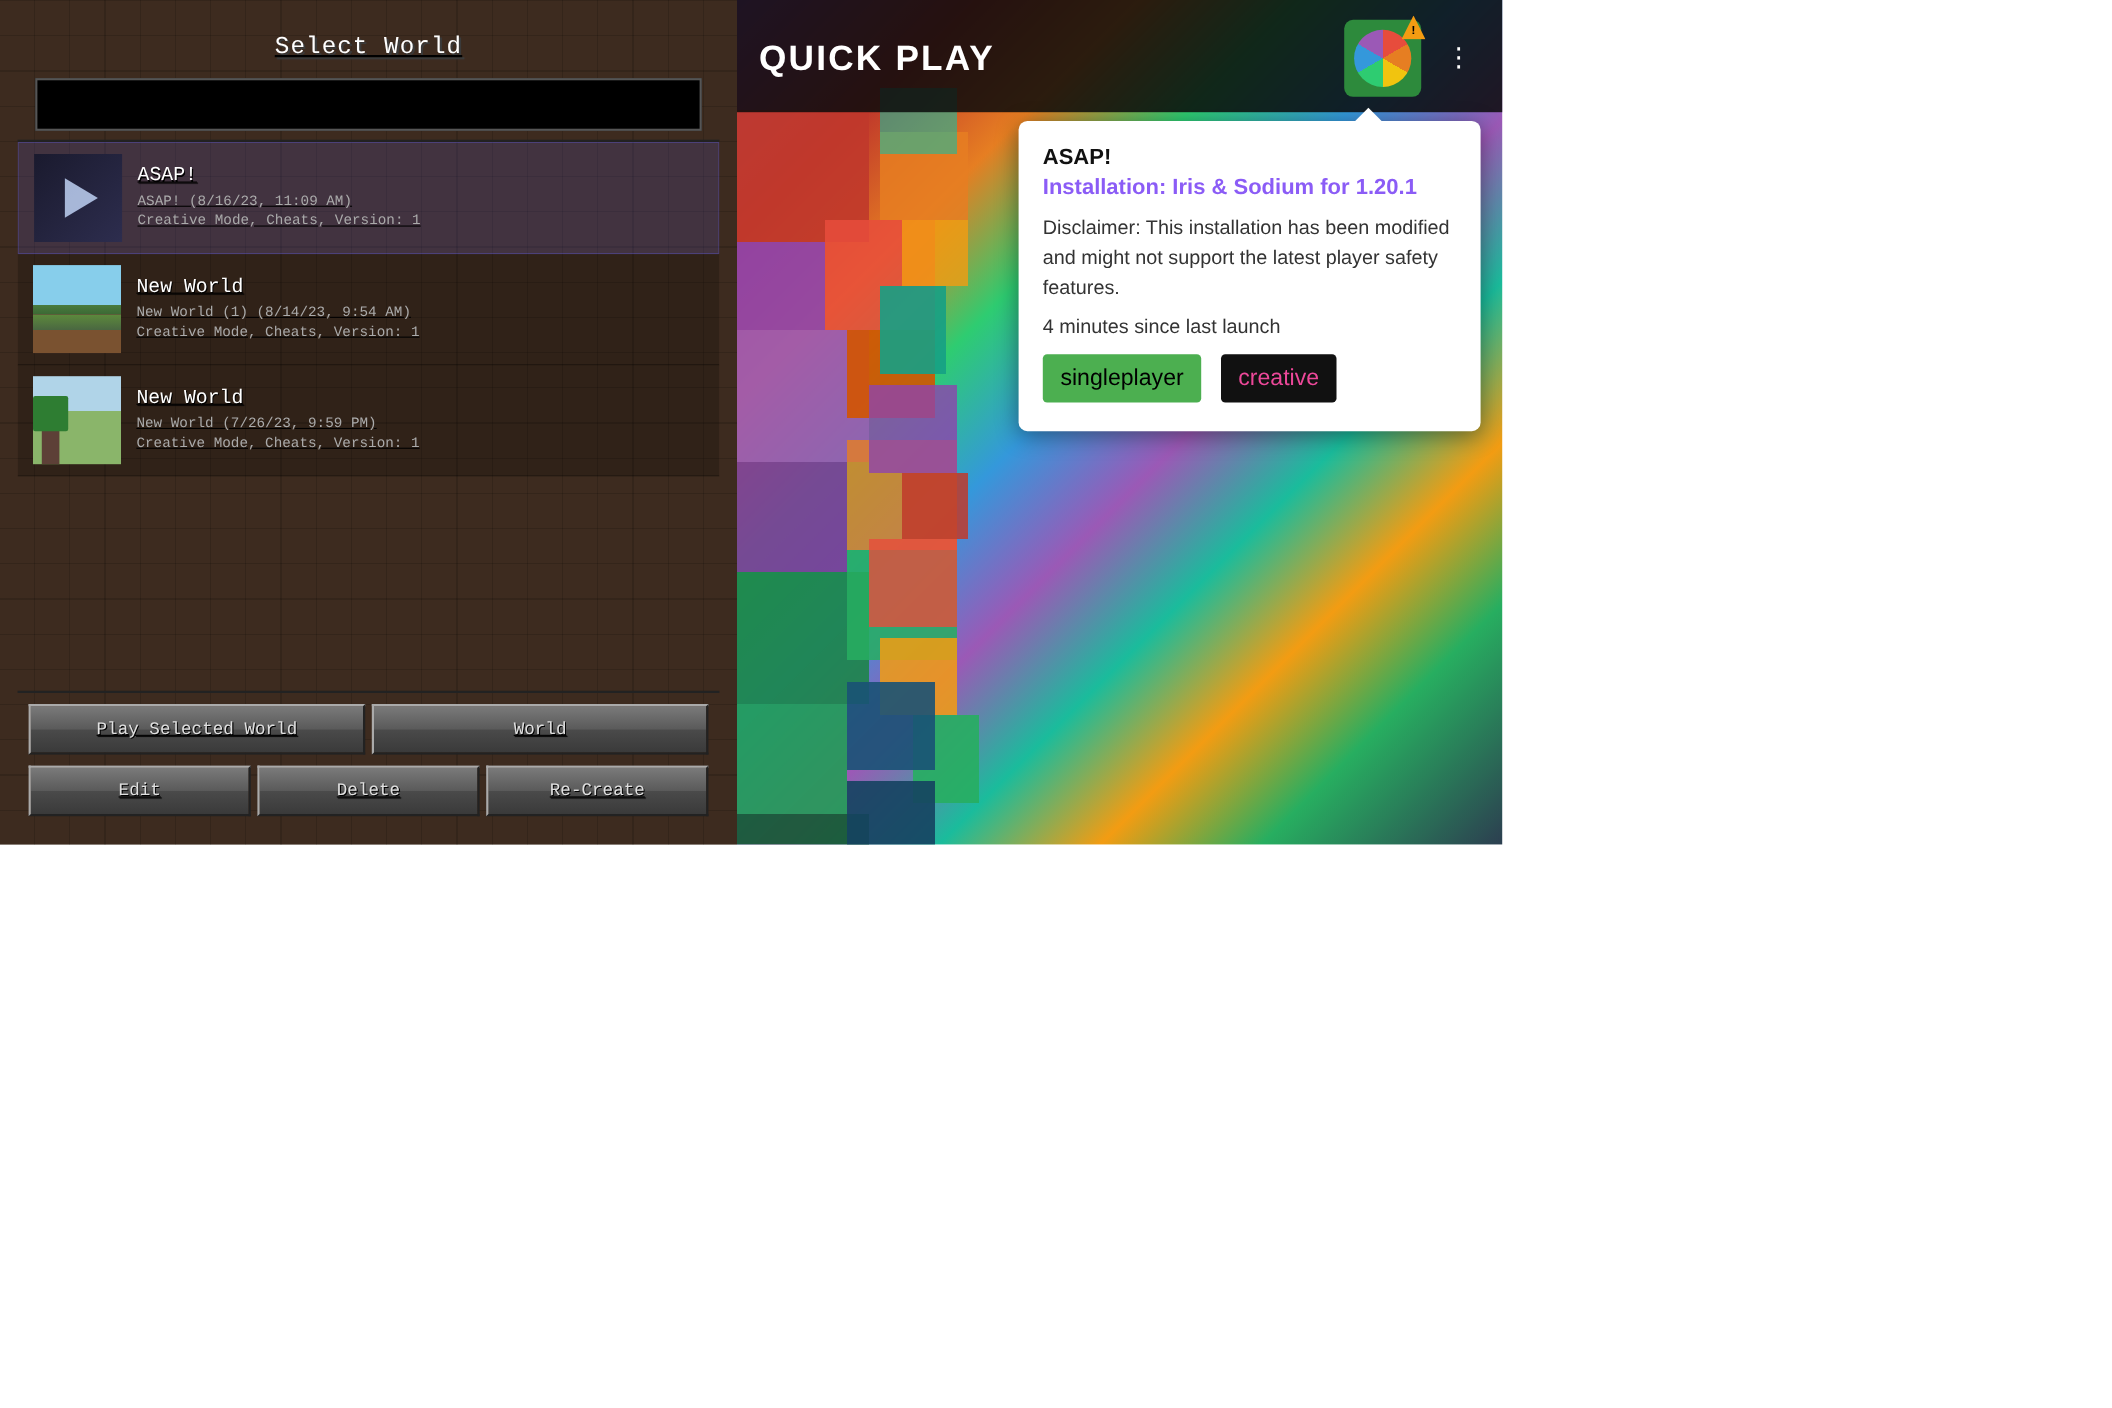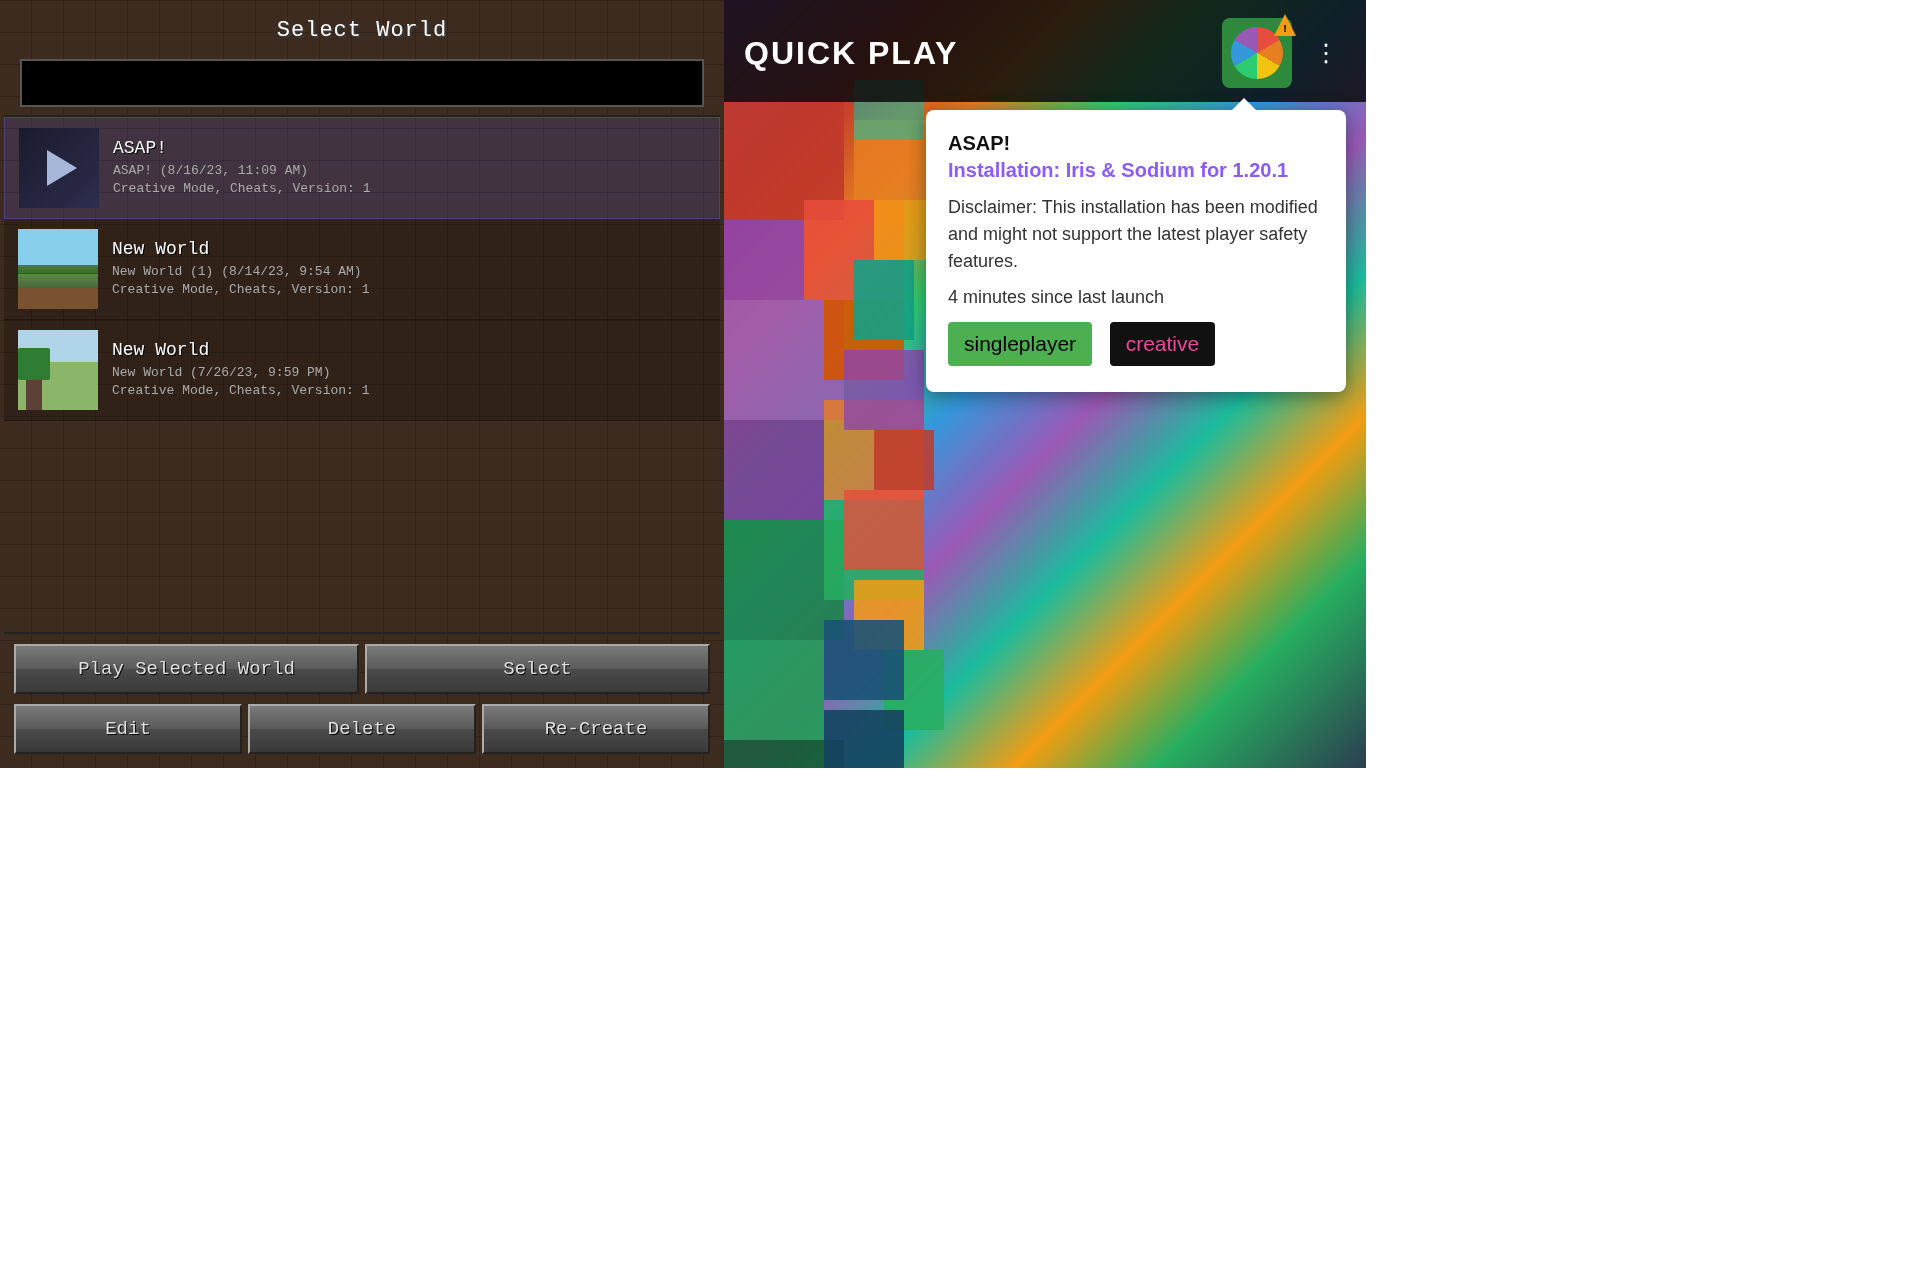--- a/index.html
+++ b/index.html
@@ -13,7 +13,7 @@
 
     
     .left-panel {
-      width: 724px;
+      width: 670px;
       height: 100%;
       background-color: #3d2b1f;
       background-image:
@@ -33,7 +33,8 @@
         );
       display: flex;
       flex-direction: column;
-      padding: 4px;
+      padding: 16px;
+      text-decoration: underline;
     }
 
     .title-bar {

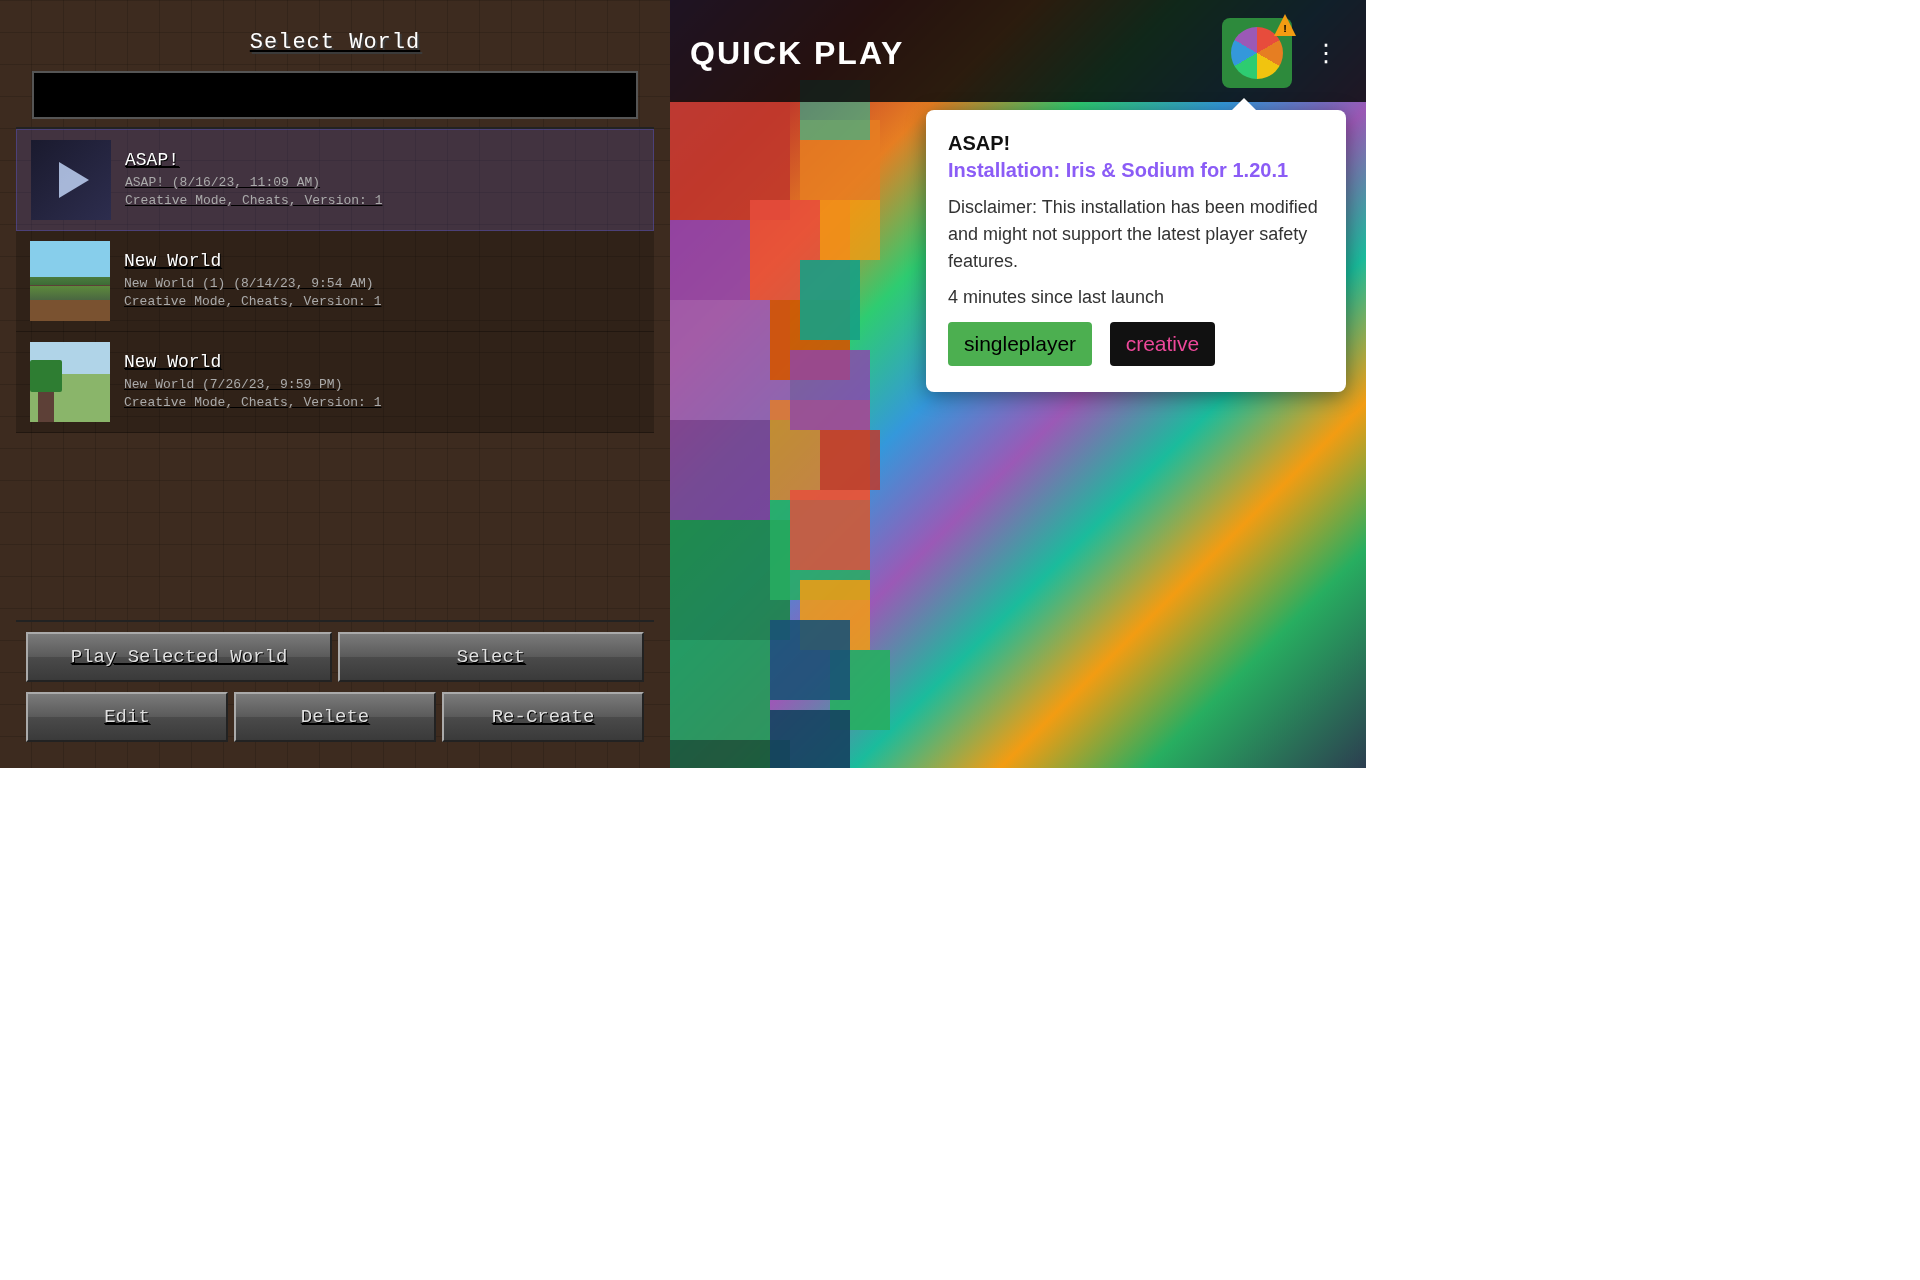--- a/index.html
+++ b/index.html
@@ -194,7 +194,7 @@
       border-bottom: 2px solid #222222;
       color: #e0e0e0;
       font-family: 'Courier New', monospace;
-      font-size: 19px;
+      font-size: 16px;
       padding: 12px 8px;
       cursor: pointer;
       text-align: center;

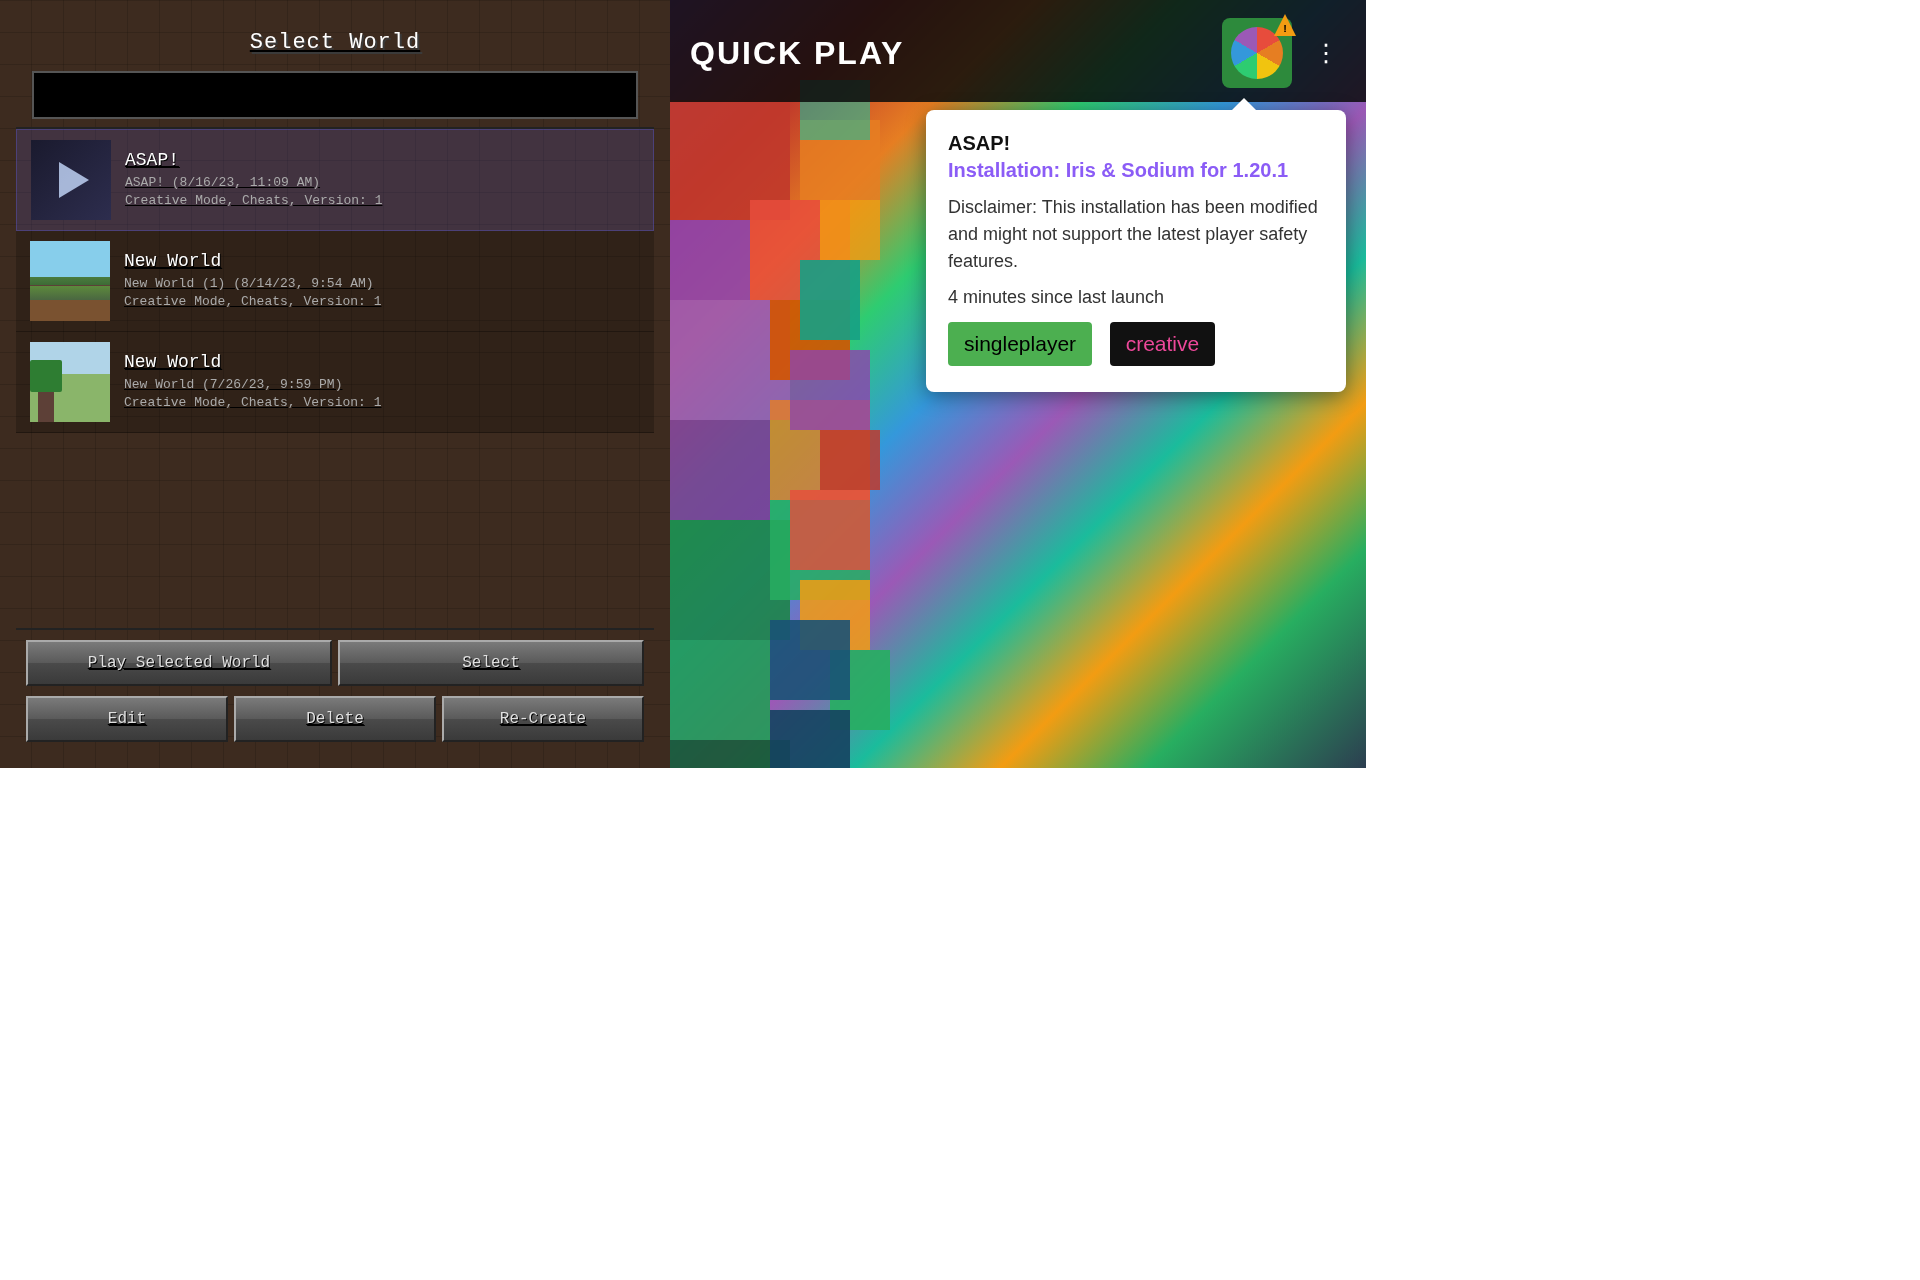--- a/index.html
+++ b/index.html
@@ -424,7 +424,7 @@
 
   <div class="bottom-buttons">
     <button class="mc-button">Play Selected World</button>
-    <button class="mc-button">Select</button>
+    <button class="mc-button">World</button>
   </div>
 
   <div class="bottom-row2">

